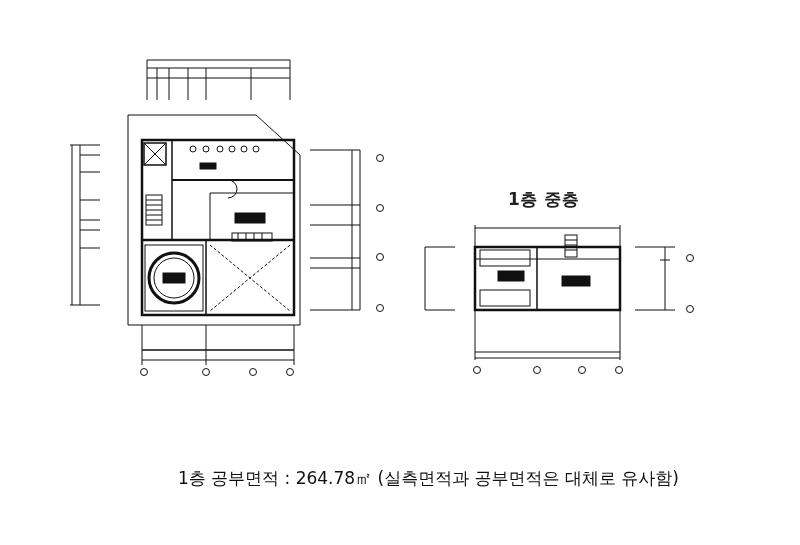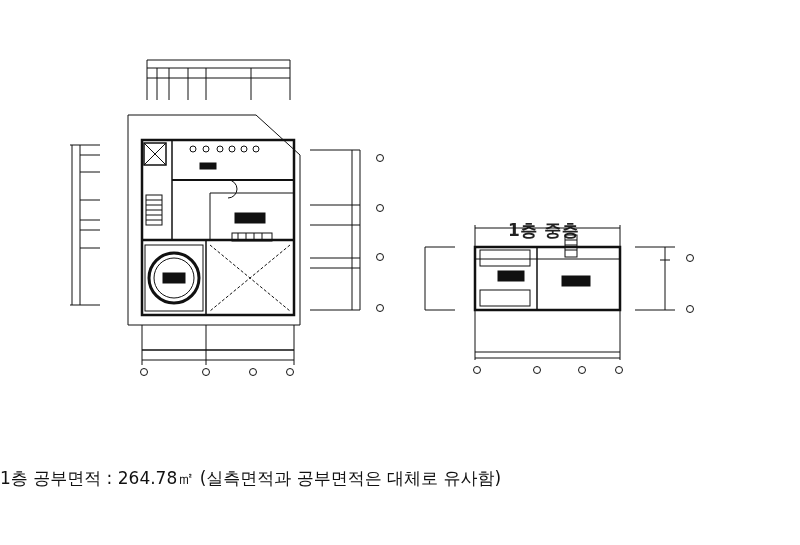--- a/index.html
+++ b/index.html
@@ -6,7 +6,7 @@
   body { width:800px; height:545px; position:relative; overflow:hidden; font-family:"DejaVu Sans", sans-serif; }
   .plan { position:absolute; }
   svg { display:block; }
-  .title-mezz { position:absolute; left:508px; top:188px; font-size:17px; font-weight:bold; color:#222; letter-spacing:0.5px;margin-top:31px; }
+  .title-mezz { position:absolute; left:508px; top:188px; font-size:17px; font-weight:bold; color:#222; letter-spacing:0.5px; }
   .caption { position:absolute; left:0; width:664px; top:467px; text-align:left; font-size:17px; color:#111; }
 </style>
 </head>

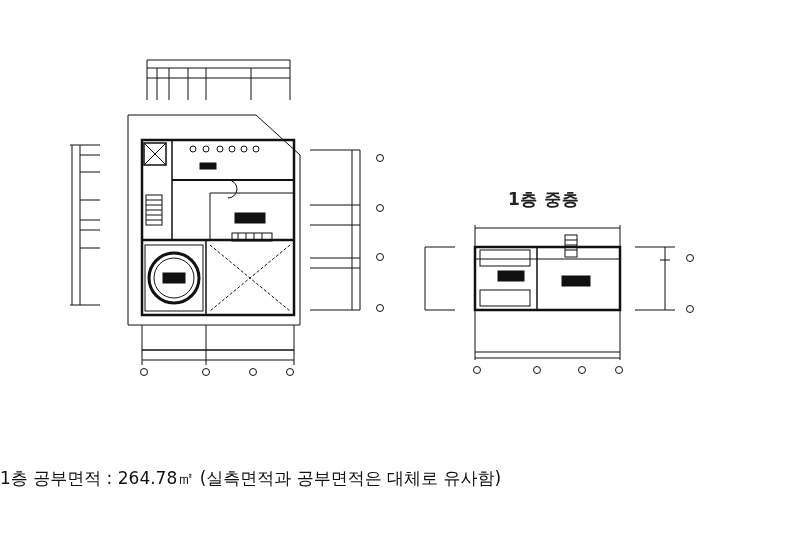--- a/index.html
+++ b/index.html
@@ -7,7 +7,7 @@
   .plan { position:absolute; }
   svg { display:block; }
   .title-mezz { position:absolute; left:508px; top:188px; font-size:17px; font-weight:bold; color:#222; letter-spacing:0.5px; }
-  .caption { position:absolute; left:0; width:664px; top:467px; text-align:left; font-size:17px; color:#111; }
+  .caption { position:absolute; left:0; width:664px; top:467px; text-align:right; font-size:17px; color:#111;padding-left:15px; }
 </style>
 </head>
 <body>

